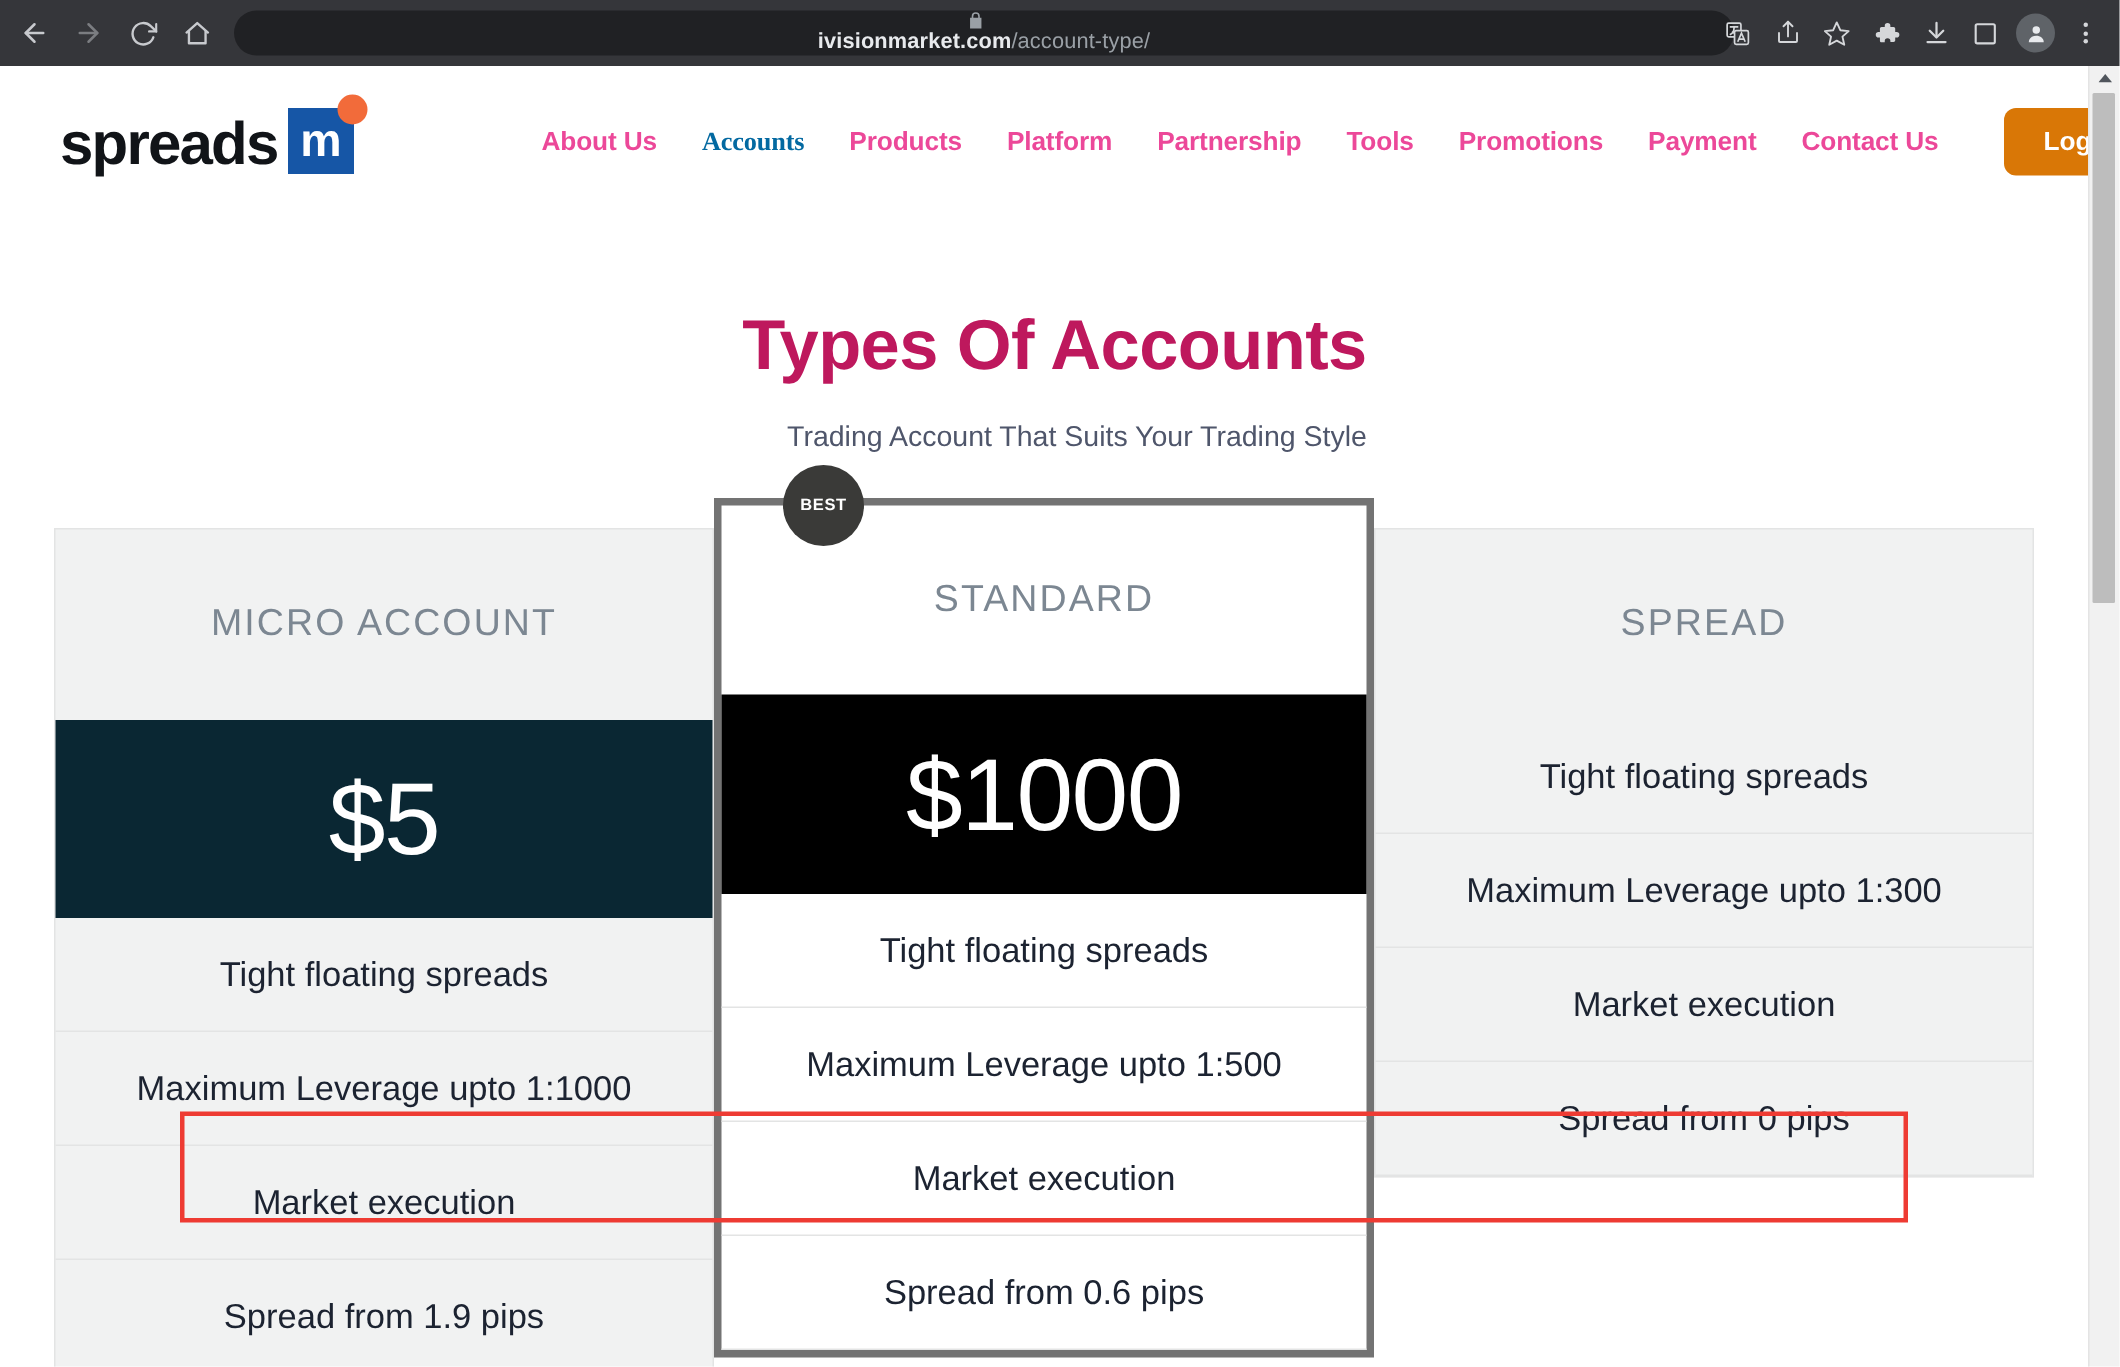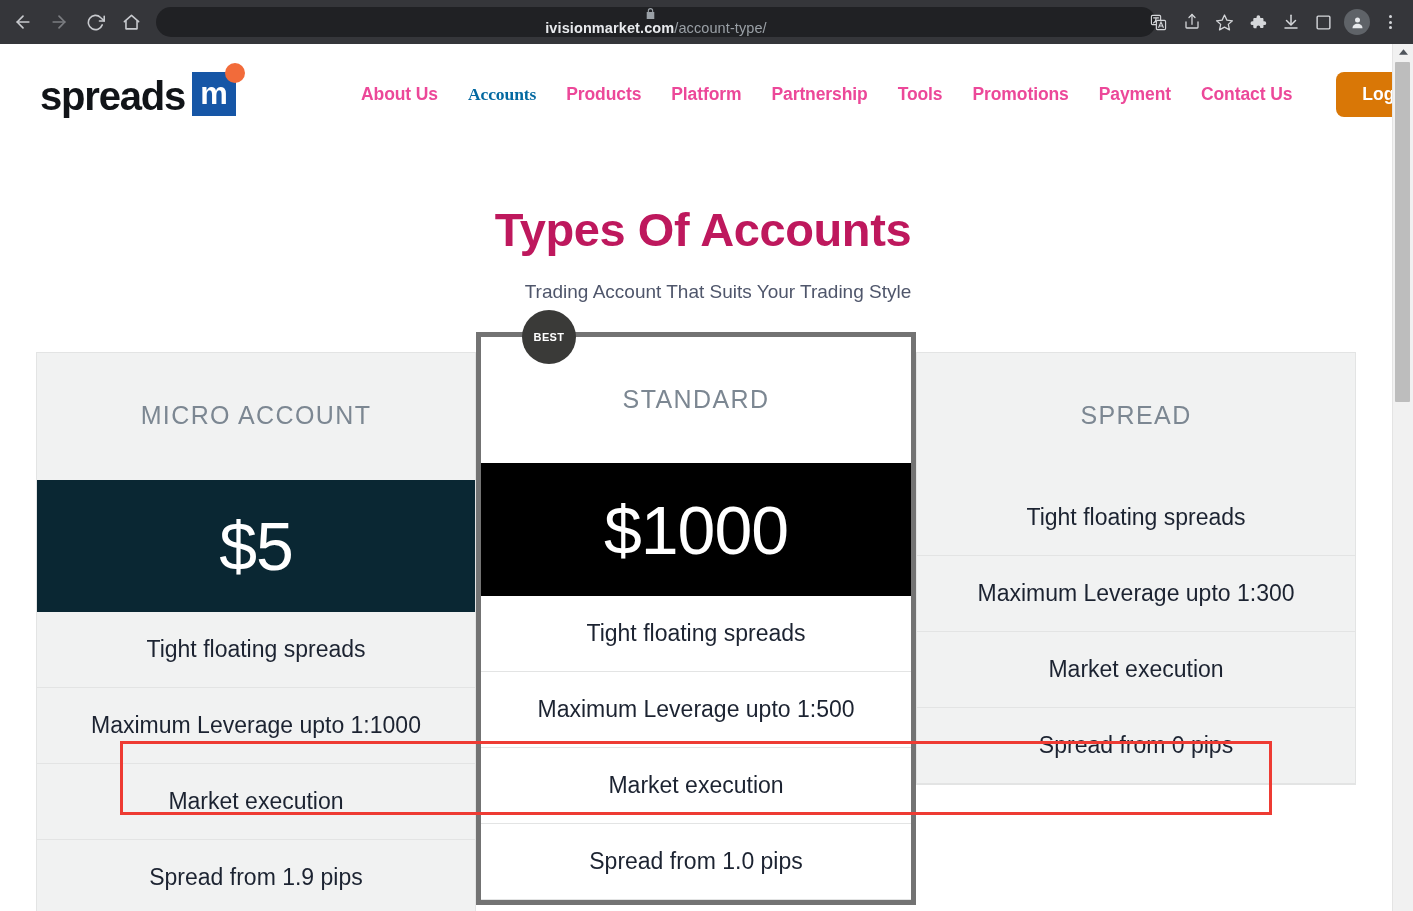--- a/index.html
+++ b/index.html
@@ -371,7 +371,7 @@
       <div class="feat">Tight floating spreads</div>
       <div class="feat">Maximum Leverage upto 1:500</div>
       <div class="feat">Market execution</div>
-      <div class="feat">Spread from 1.0 pips</div>
+      <div class="feat">Spread from 0.6 pips</div>
     </div>
 
     <div class="card side">

